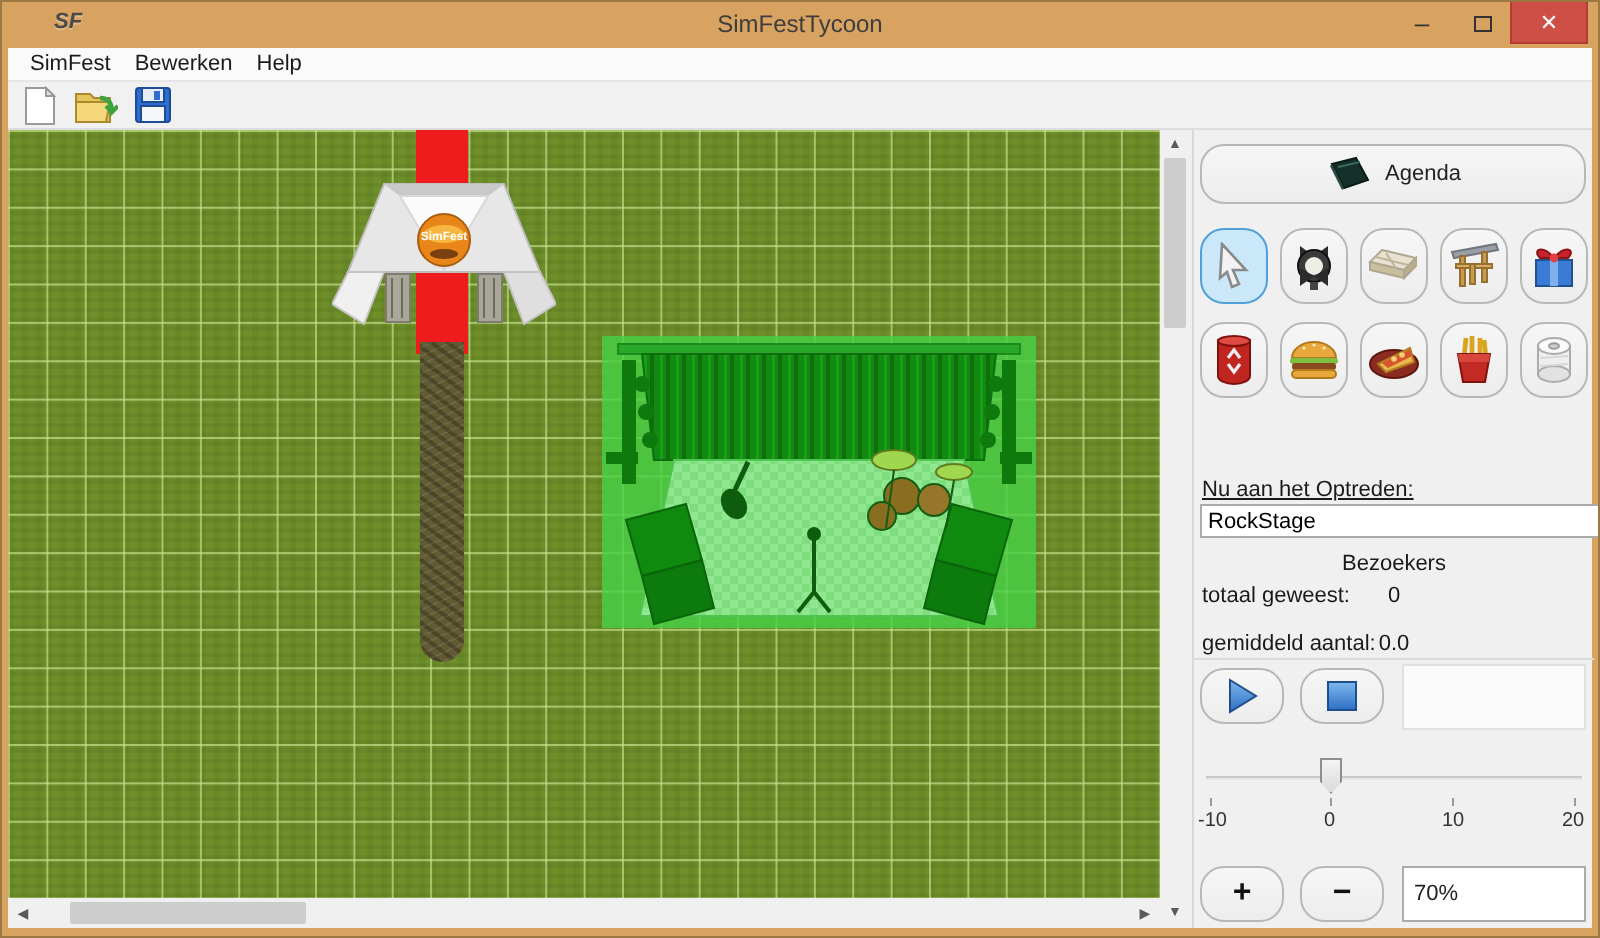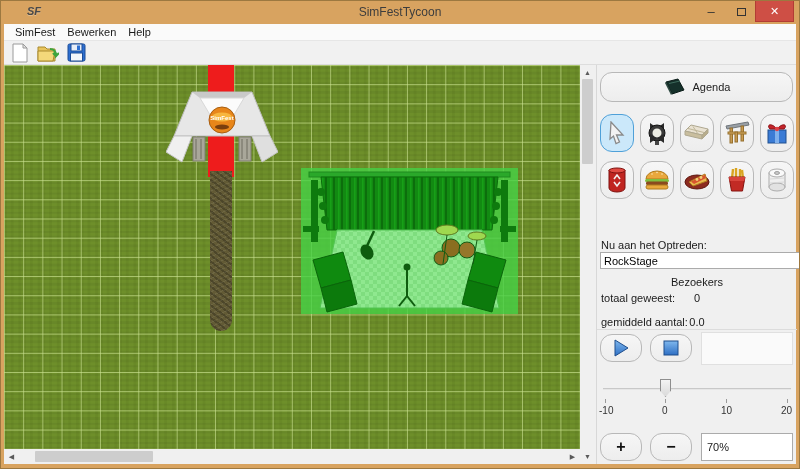--- a/index.html
+++ b/index.html
@@ -71,7 +71,7 @@
     border:1px solid #ABABAB; background:#fff; font-family:"Liberation Sans",sans-serif;
     font-size:11px; padding:0 3px;margin-top:46px; }
   .side-label { position:absolute; font-size:11px; color:#1a1a1a; }
-  #lbl-now { left:4px; top:174px; }
+  #lbl-now { left:4px; top:174px;text-decoration:underline; }
   #lbl-visitors { left:55px; top:211px; width:90px; text-align:center; }
   #lbl-total { left:4px; top:227px; }
   #val-total { left:55px; top:227px; width:90px; text-align:center; }

